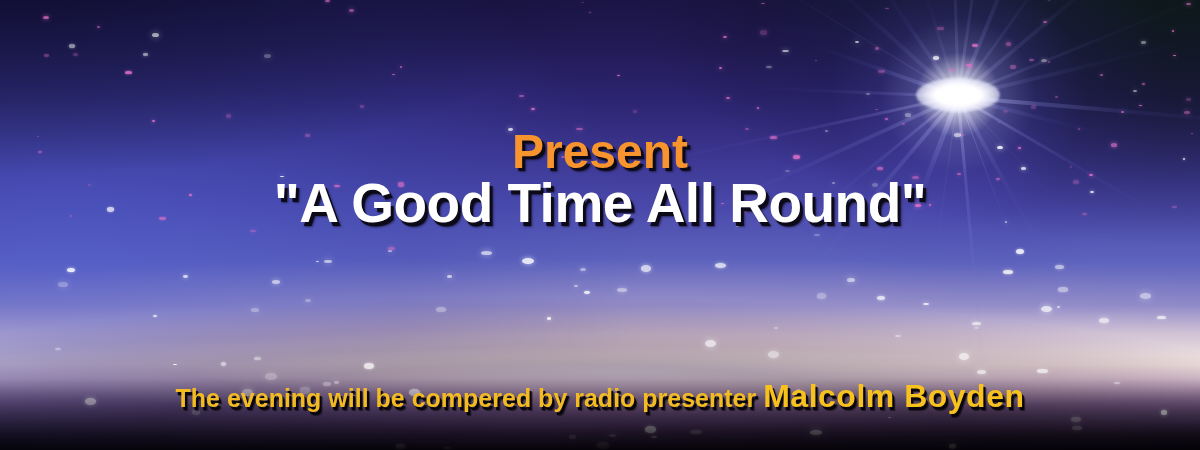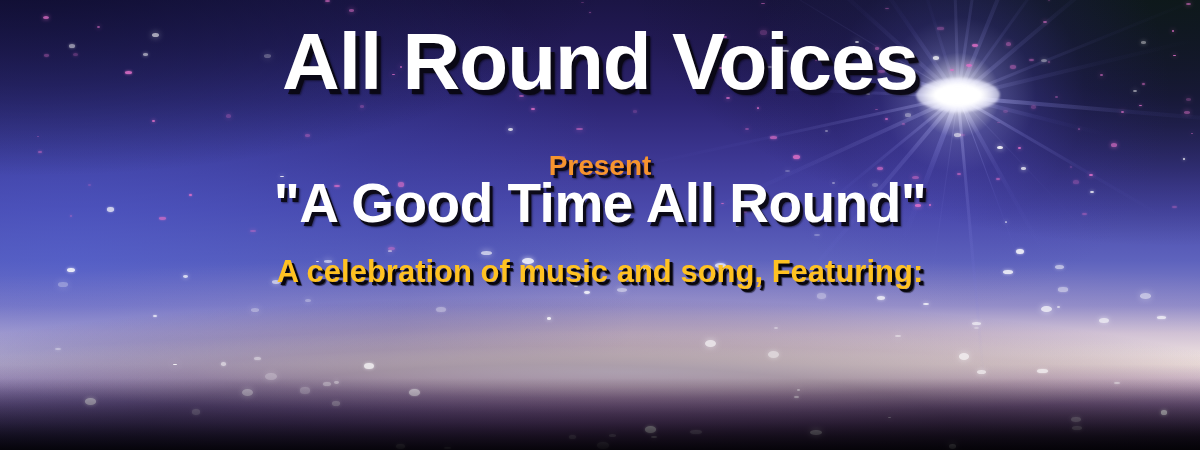--- a/index.html
+++ b/index.html
@@ -497,7 +497,6 @@
   <div class="bg-layer bg-bottomdark"></div>
 
   <div class="content">
-    <div class="line title-main">All Round Voices</div>
 
     <div class="line title-present">Present</div>
 

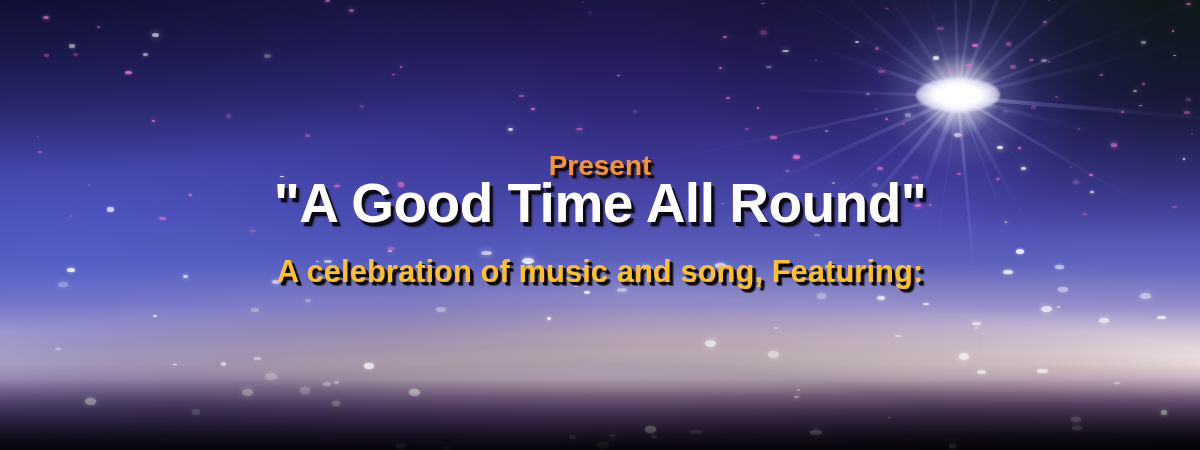--- a/index.html
+++ b/index.html
@@ -193,14 +193,13 @@
 
   .title-present {
     top: 128px;
-    font-size: 28px;
+    font-size: 48px;
     font-weight: bold;
     font-stretch: condensed;
     color: #f7942e;
     text-shadow:
       3px 3px 0 rgba(12,9,20,0.92),
       4px 4px 2px rgba(8,6,14,0.5);
-    margin-top: 24px;
   }
 
   .title-show {

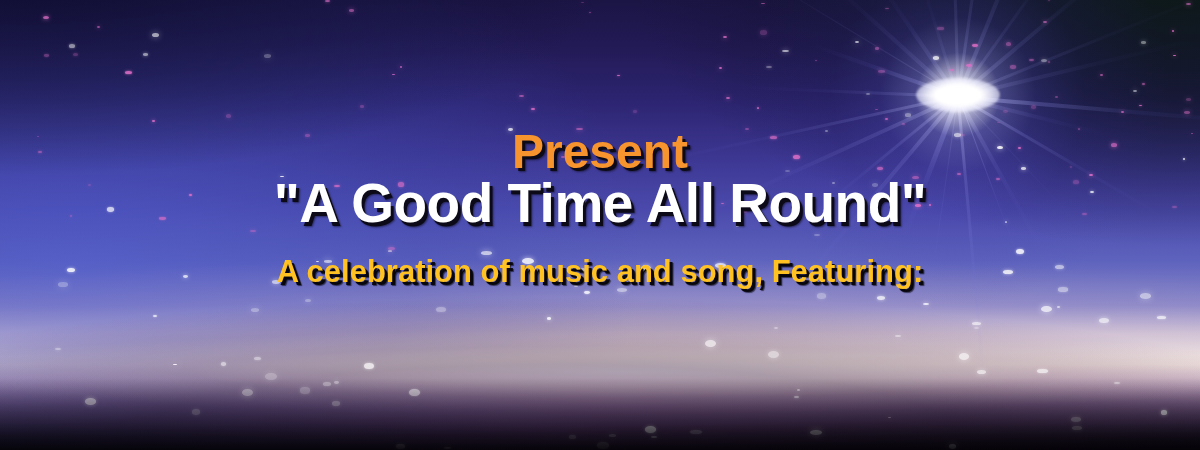--- a/index.html
+++ b/index.html
@@ -501,7 +501,6 @@
 
     <div class="line title-show">"A Good Time All Round"</div>
 
-    <div class="line line-celebration">A celebration of music and song, Featuring:</div>
 
 
   </div>

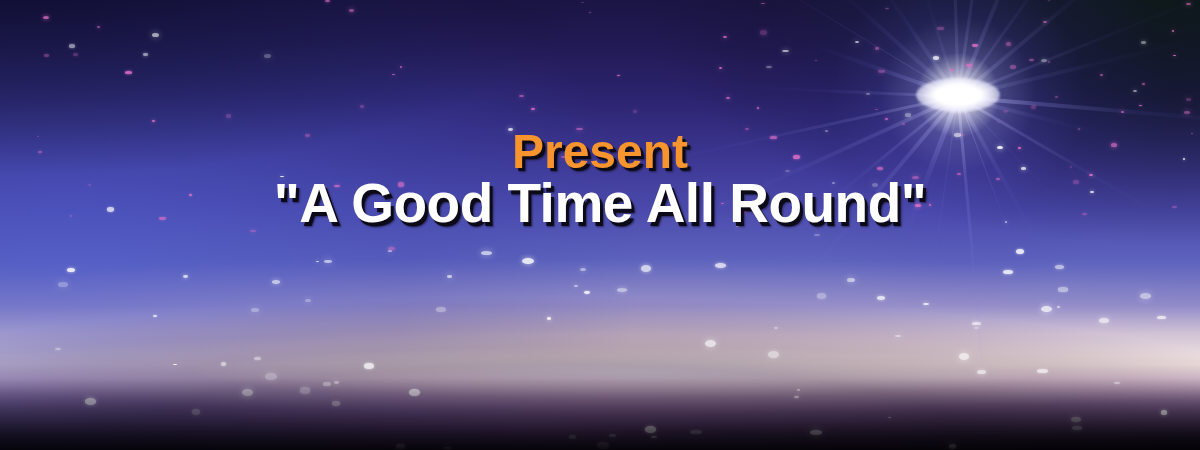--- a/index.html
+++ b/index.html
@@ -503,6 +503,10 @@
 
 
 
+    <div class="line line-compere">
+      <span class="compere-prefix">The evening will be compered by radio presenter</span>
+      <span class="compere-name">Malcolm Boyden</span>
+    </div>
   </div>
 
 </div>

